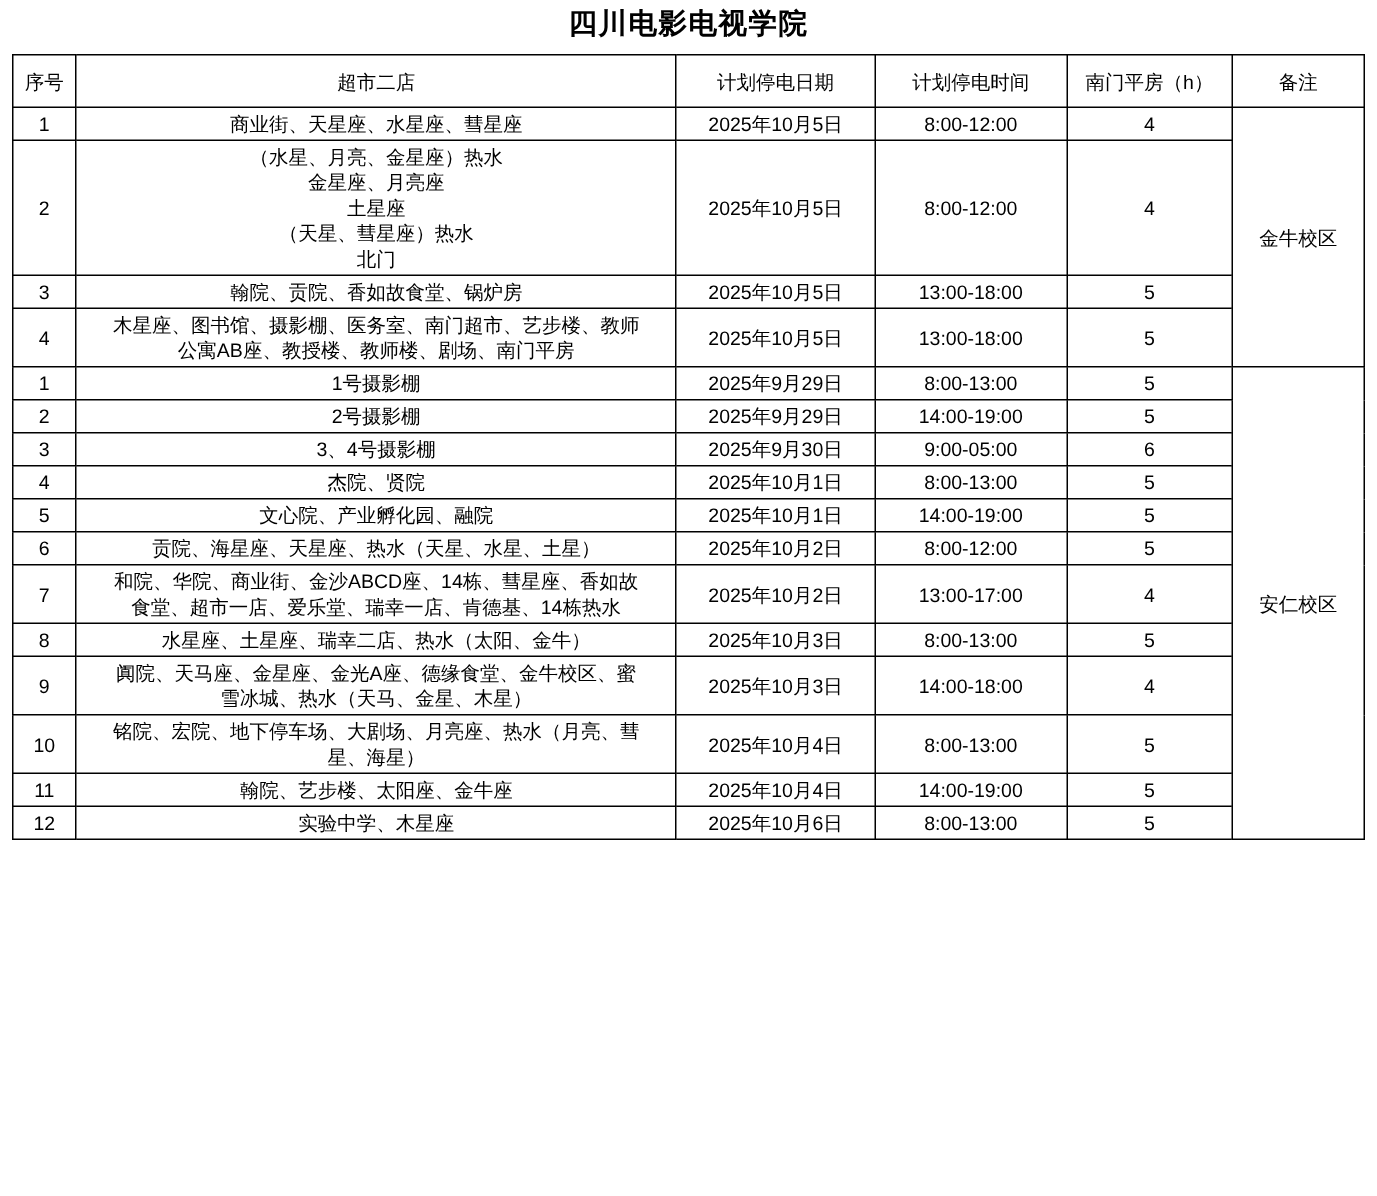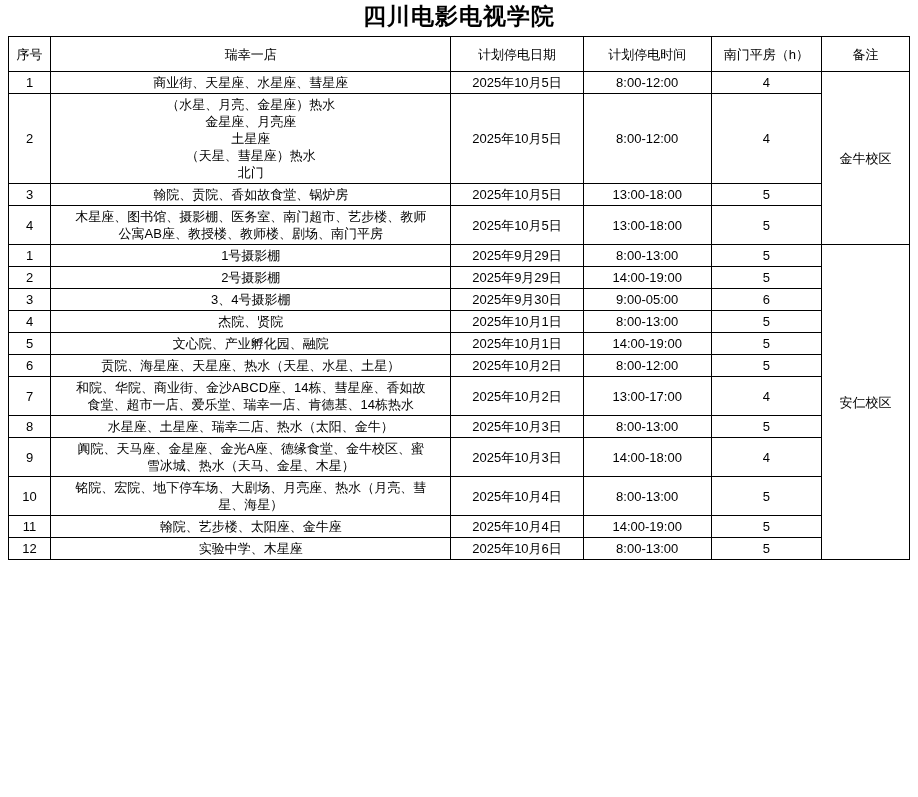--- a/index.html
+++ b/index.html
@@ -28,7 +28,7 @@
   .title-line {
     font-family: "Liberation Serif", serif;
     font-weight: bold;
-    font-size: 23px;
+    font-size: 19px;
     line-height: 26px;
     letter-spacing: 1px;
   }

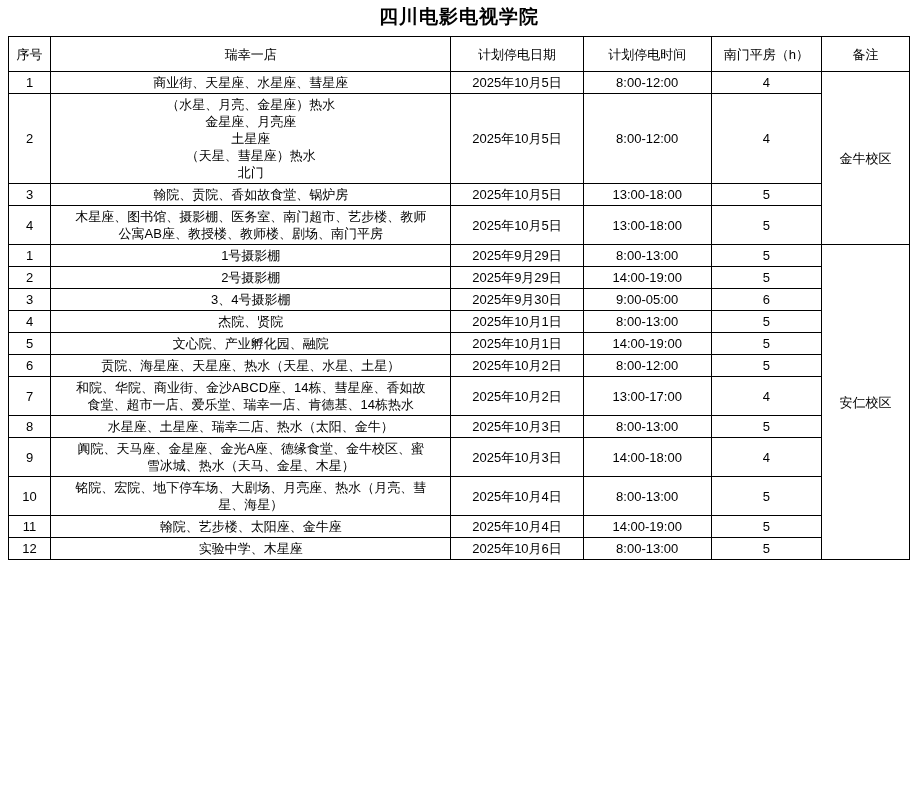--- a/index.html
+++ b/index.html
@@ -90,7 +90,7 @@
     <thead>
       <tr>
         <th>序号</th>
-        <th>瑞幸一店</th>
+        <th>超市二店</th>
         <th>计划停电日期</th>
         <th>计划停电时间</th>
         <th>南门平房（h）</th>

